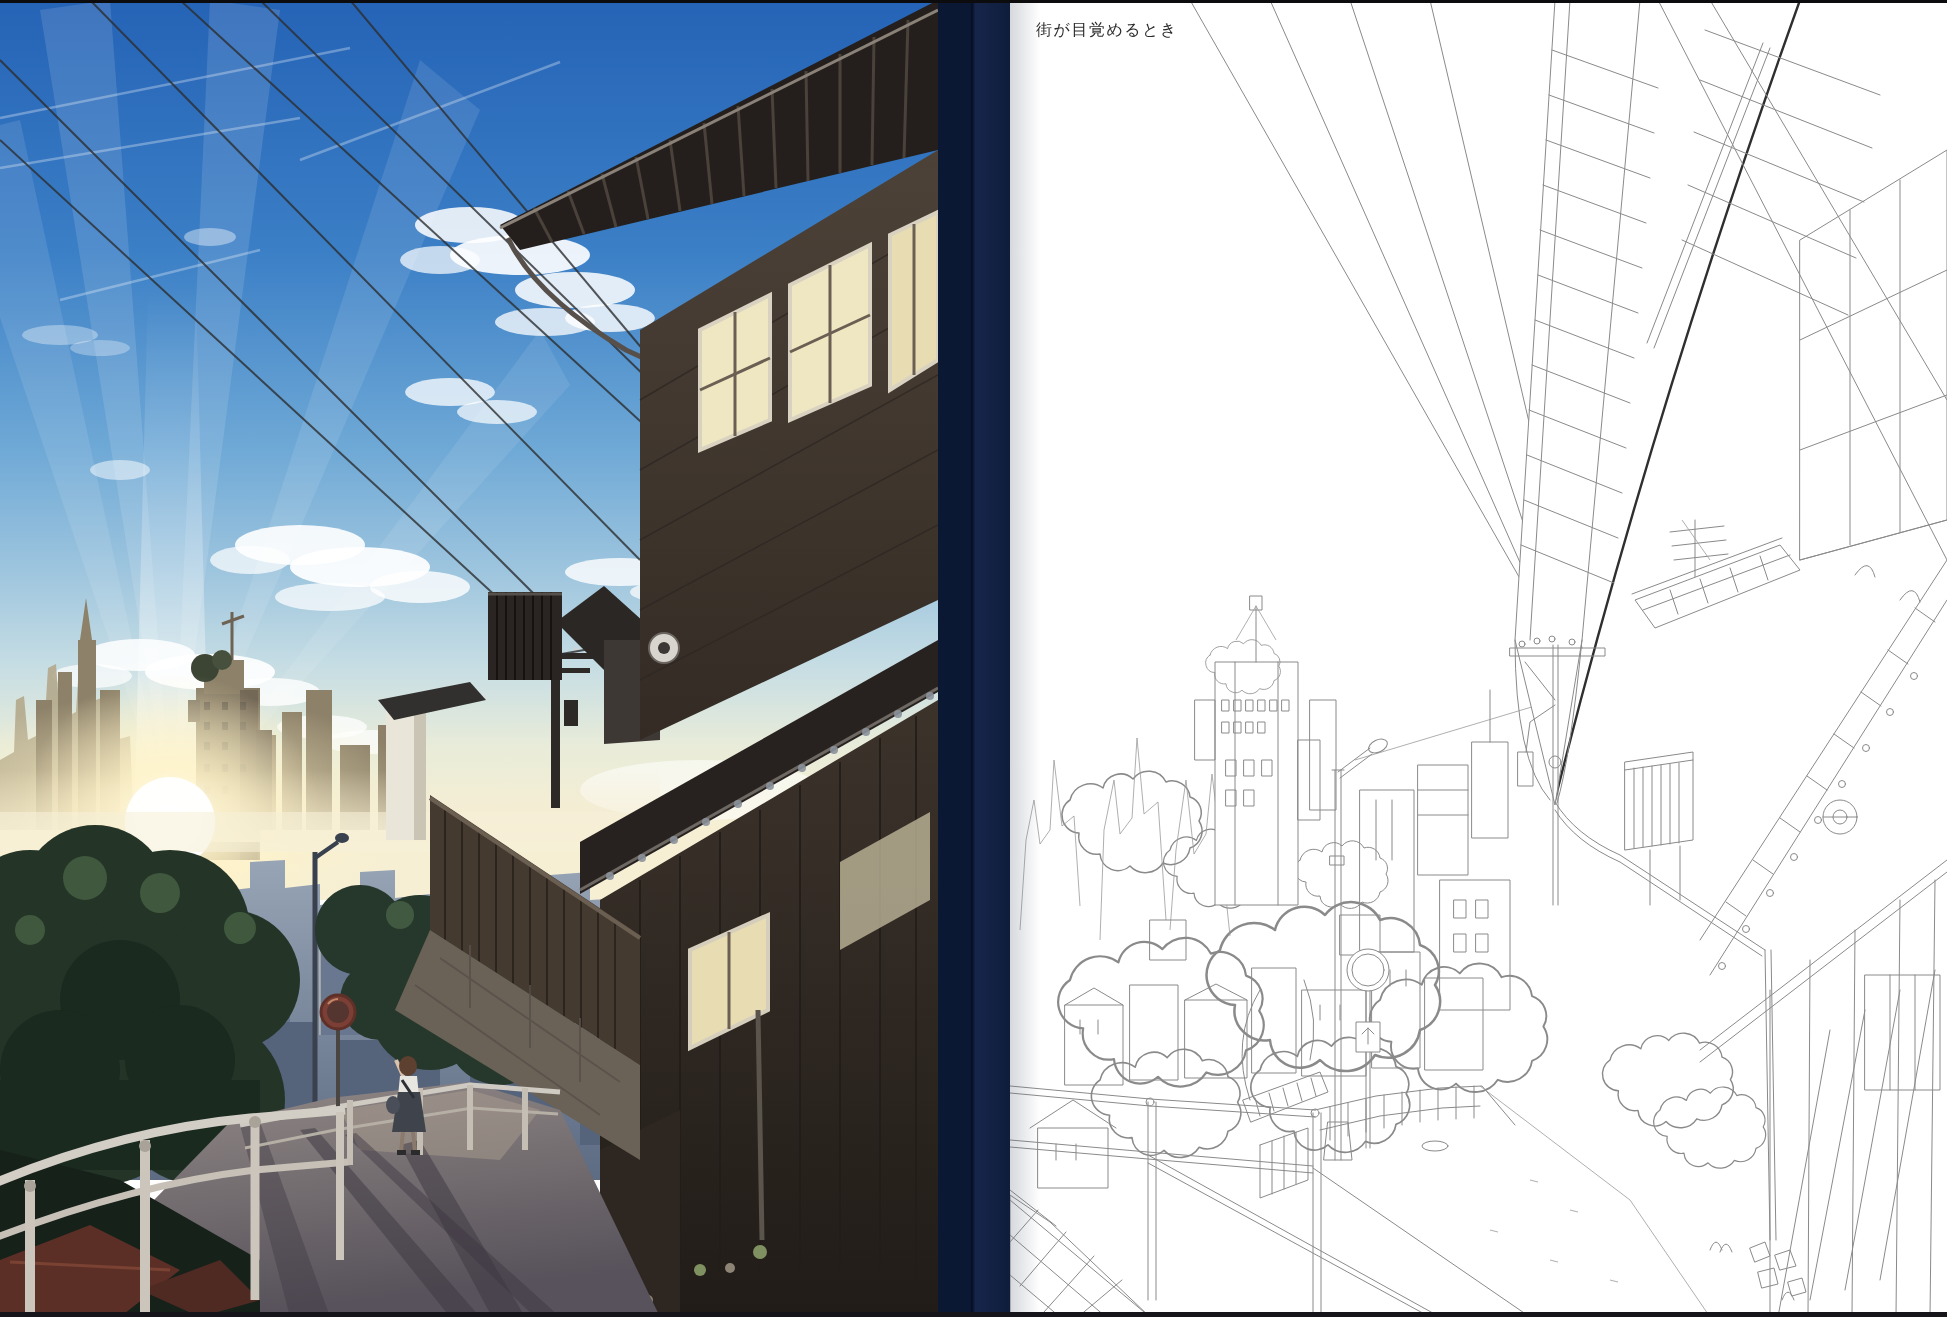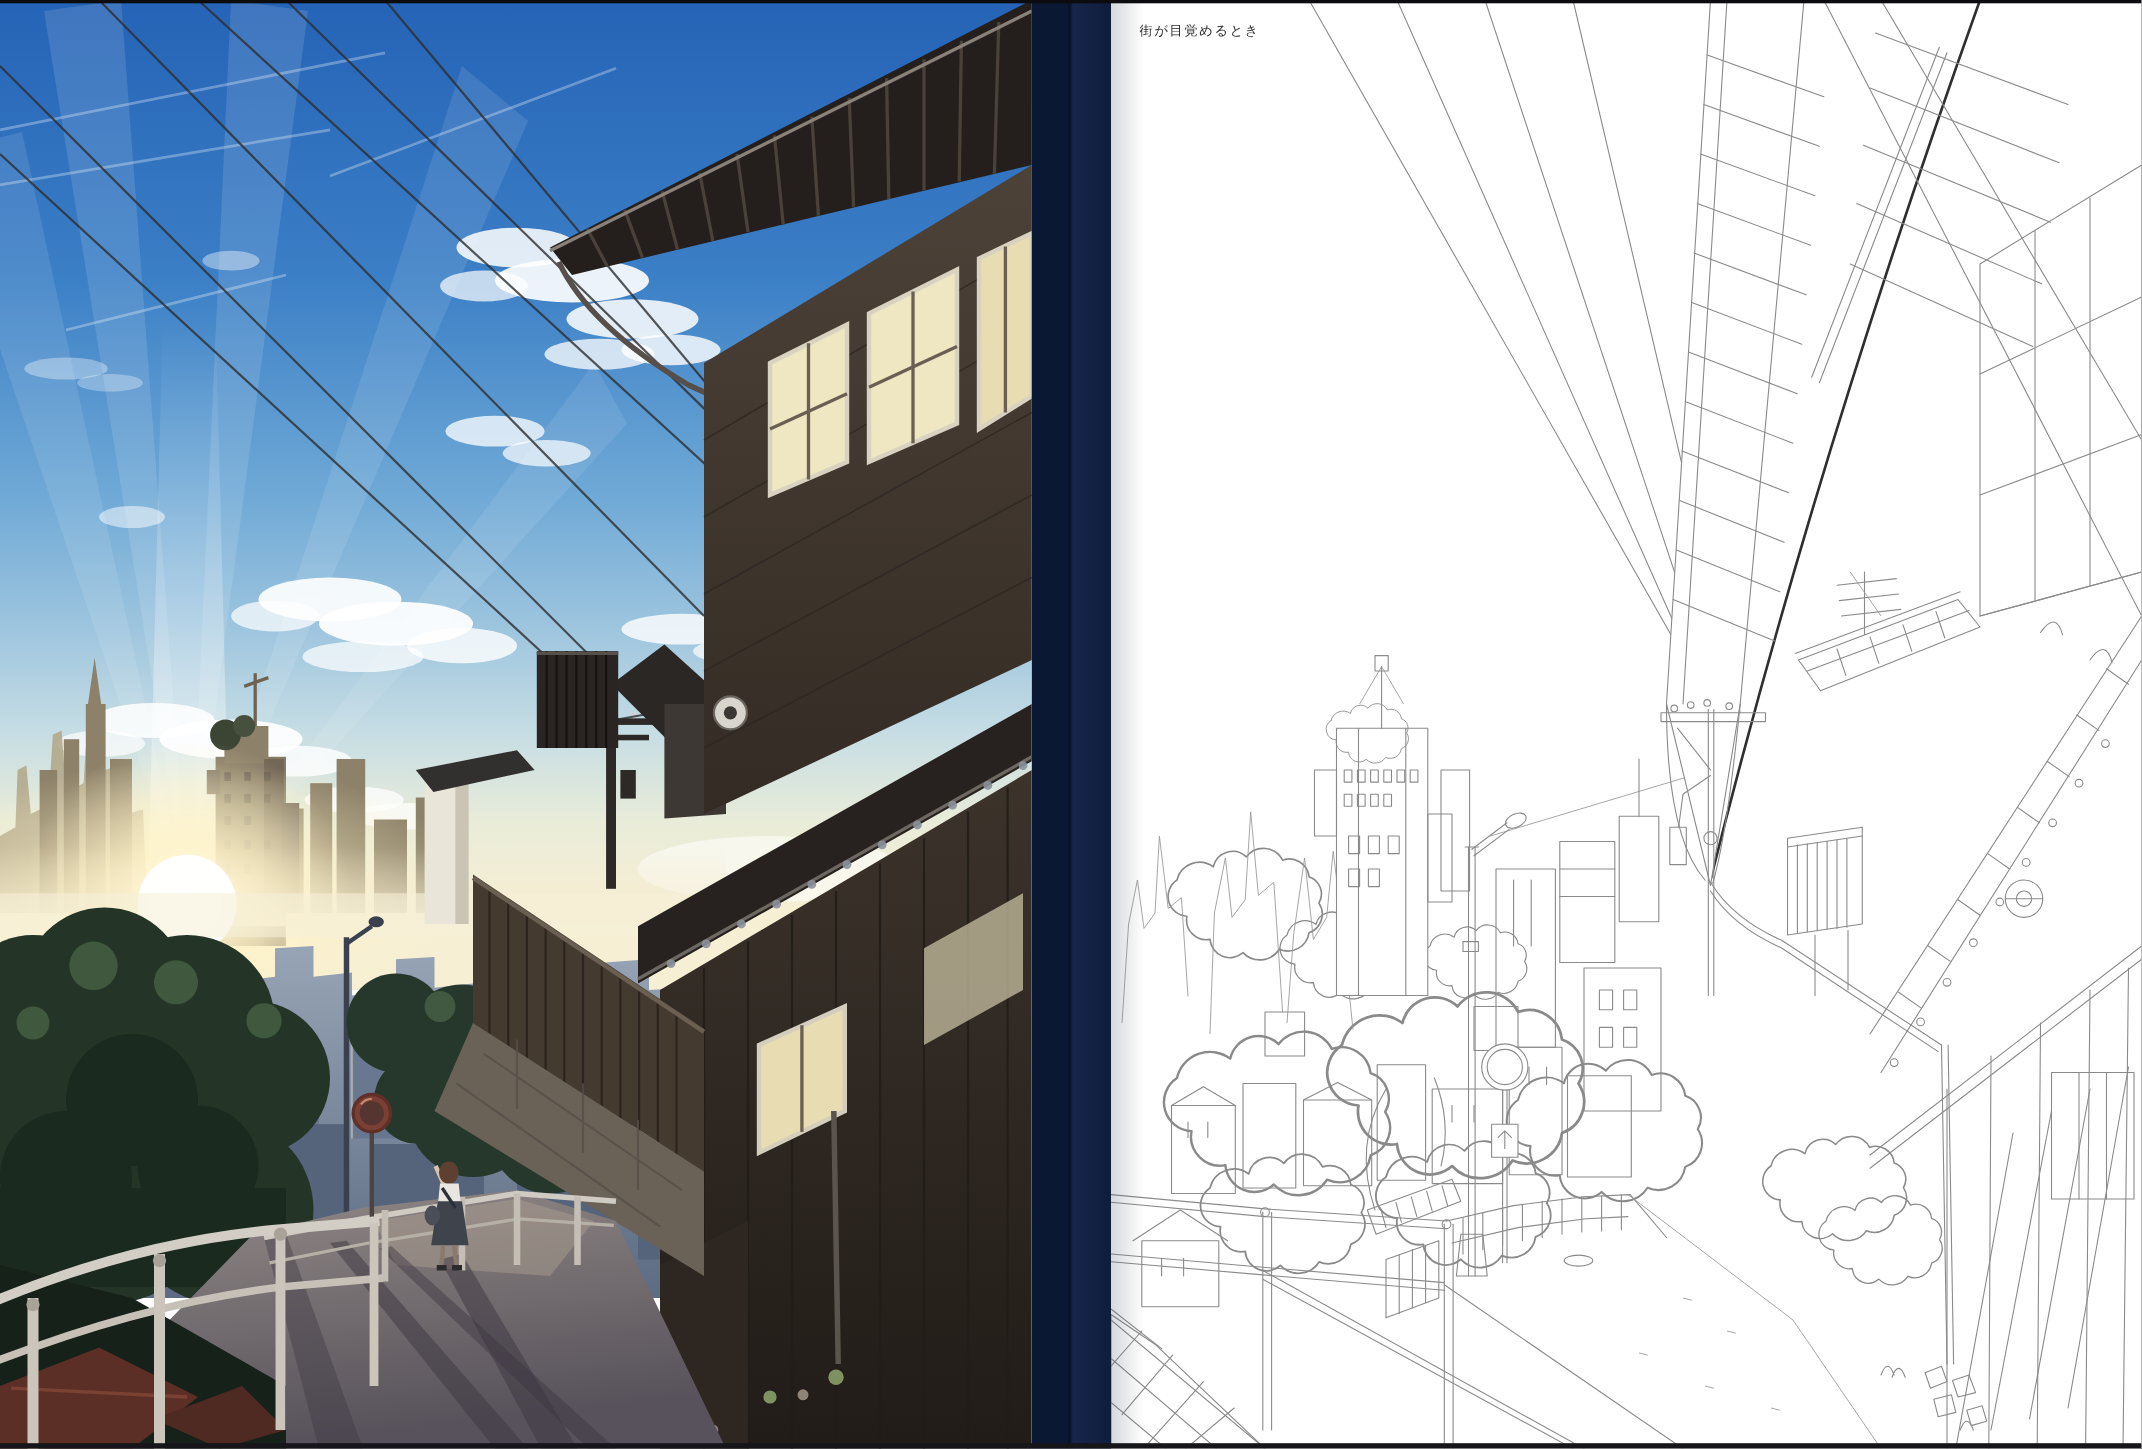--- a/index.html
+++ b/index.html
@@ -11,7 +11,7 @@
   .page-right{position:absolute;left:1010px;top:0;width:937px;height:1317px;background:var(--c-page,#ffffff);}
   .gutter-shade{position:absolute;left:0;top:0;width:30px;height:100%;
                 background:linear-gradient(90deg,rgba(90,100,120,.25),rgba(255,255,255,0));pointer-events:none;}
-  .caption{position:absolute;left:26px;top:20px;font-size:12px;letter-spacing:1.5px;
+  .caption{position:absolute;left:26px;top:20px;font-size:16px;letter-spacing:1.5px;
            color:var(--c-caption_text,#2b2b2b);}
   .edge-top{position:absolute;left:0;top:0;width:100%;height:3px;background:#0c0c0f;}
   .edge-bottom{position:absolute;left:0;bottom:0;width:100%;height:5px;background:#15151a;}

